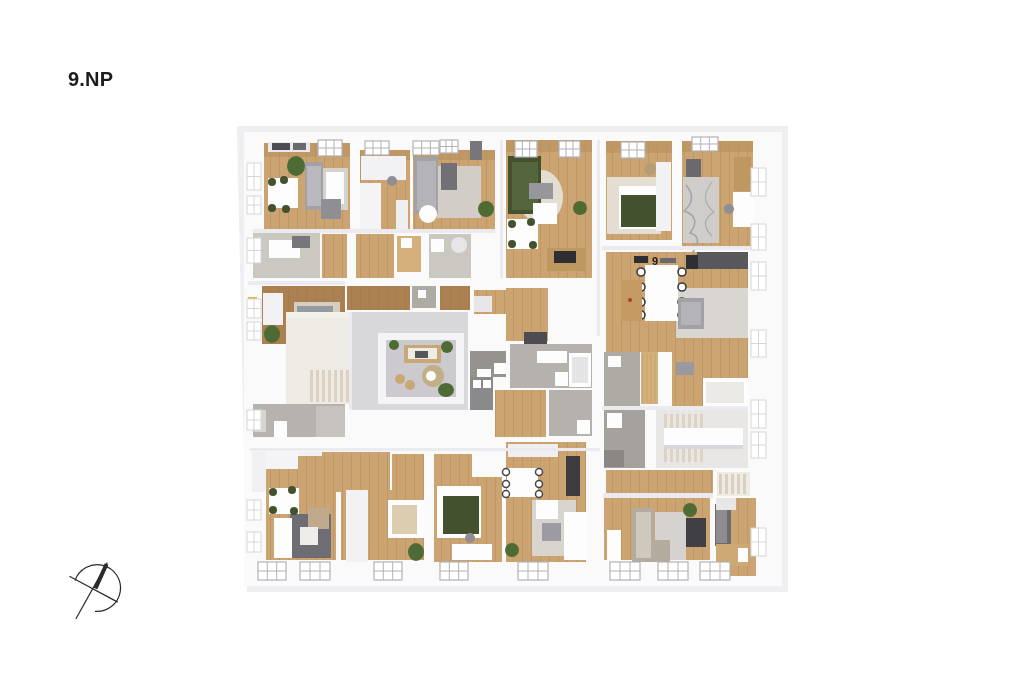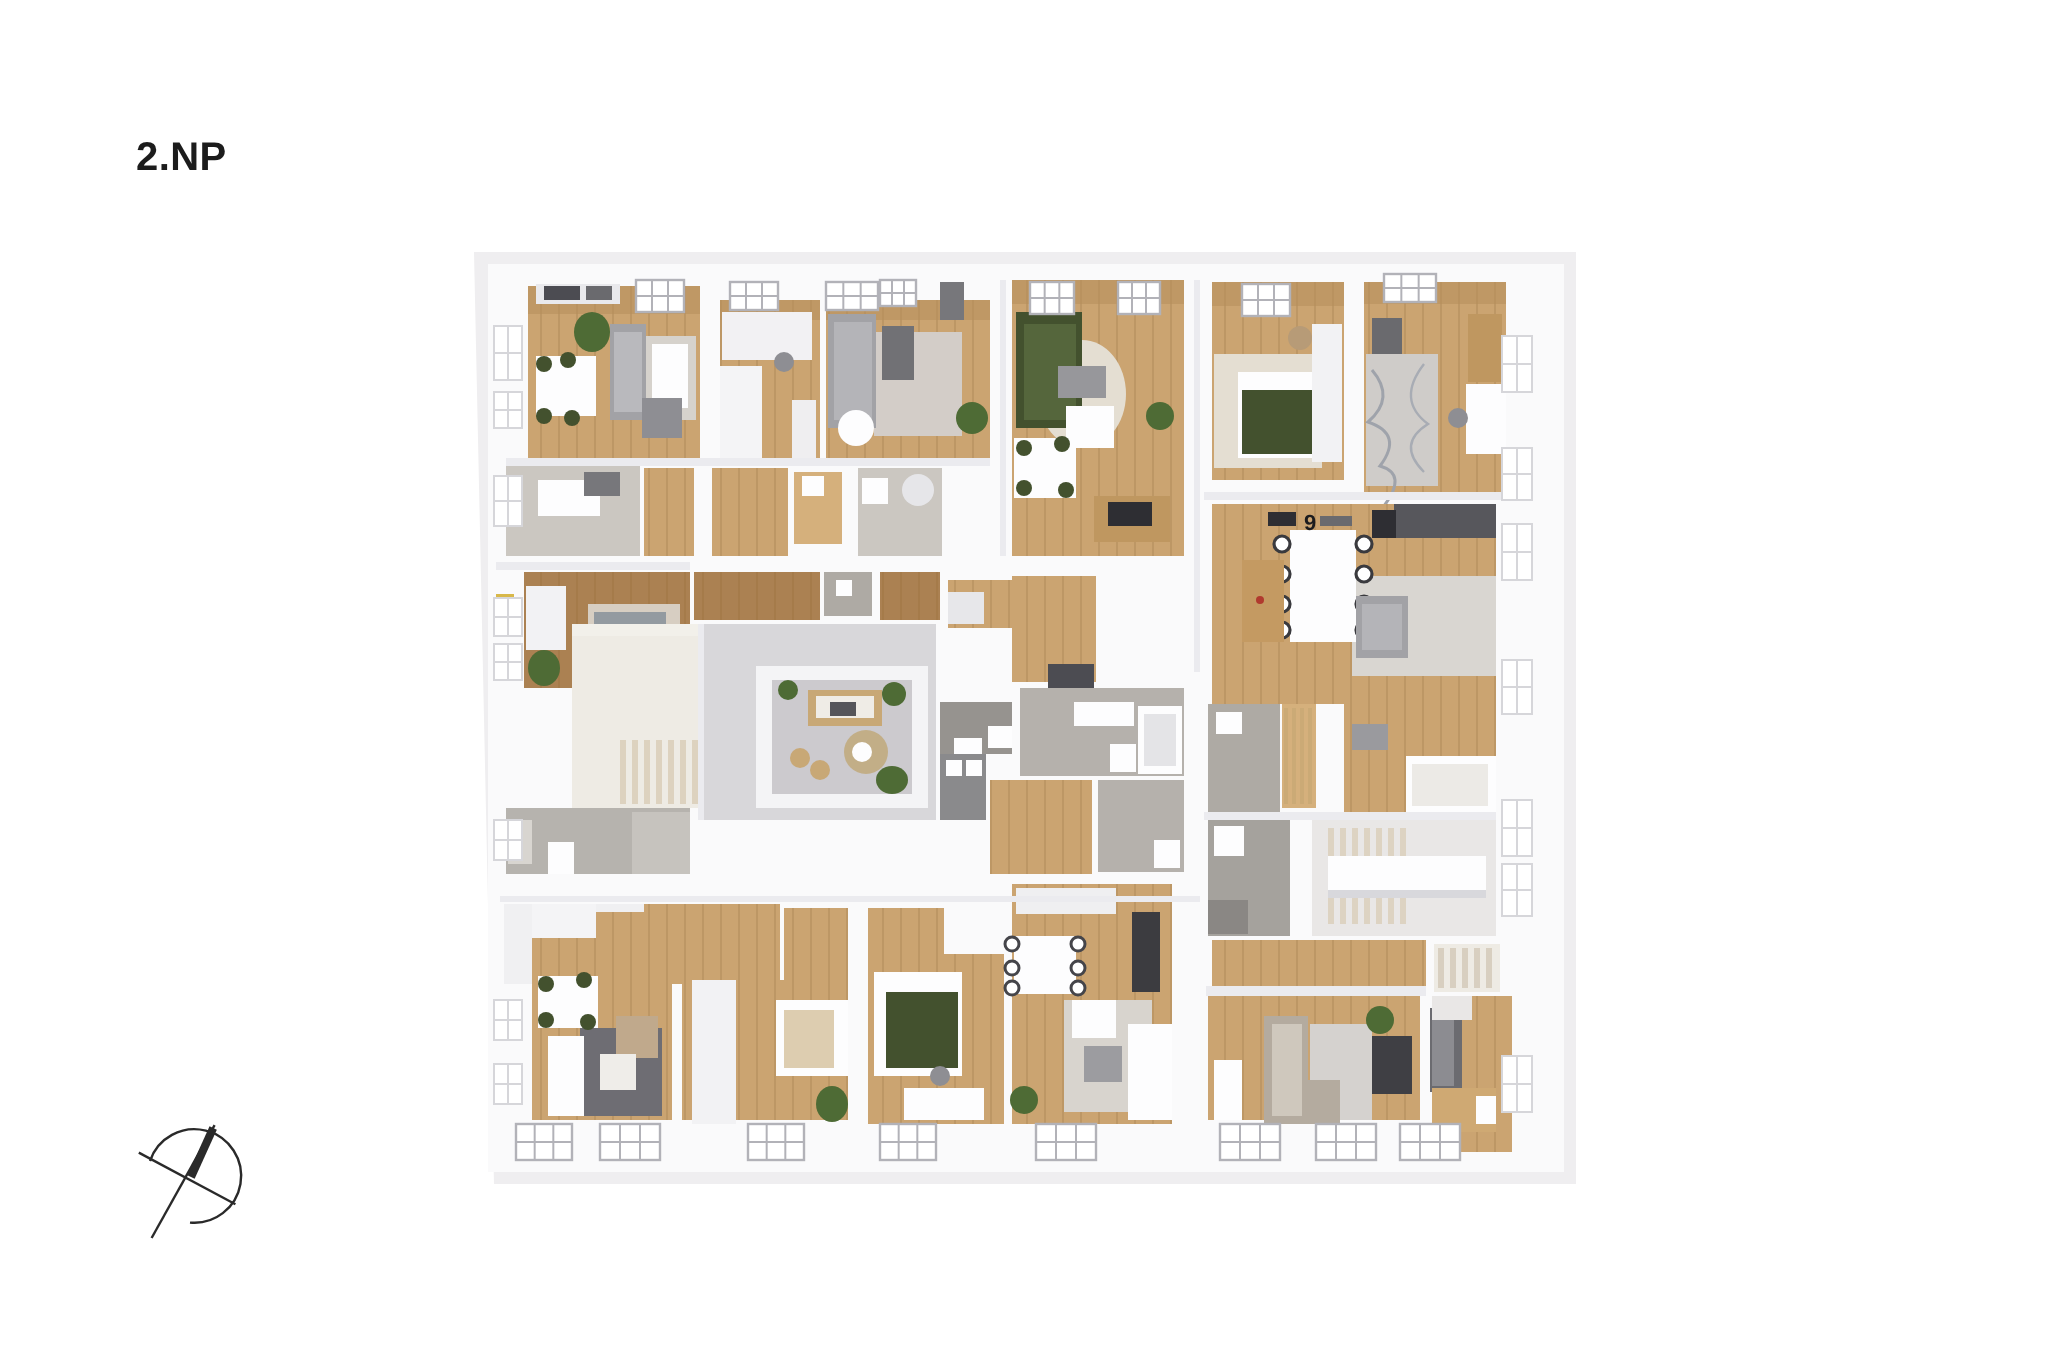--- a/index.html
+++ b/index.html
@@ -410,5 +410,5 @@
   <line x1="95.5" y1="588.5" x2="106.6" y2="564" stroke-width="4"></line>
 </g>
 </svg>
-<div class="lbl">2.NP</div>
+<div class="lbl">9.NP</div>
 </body></html>

